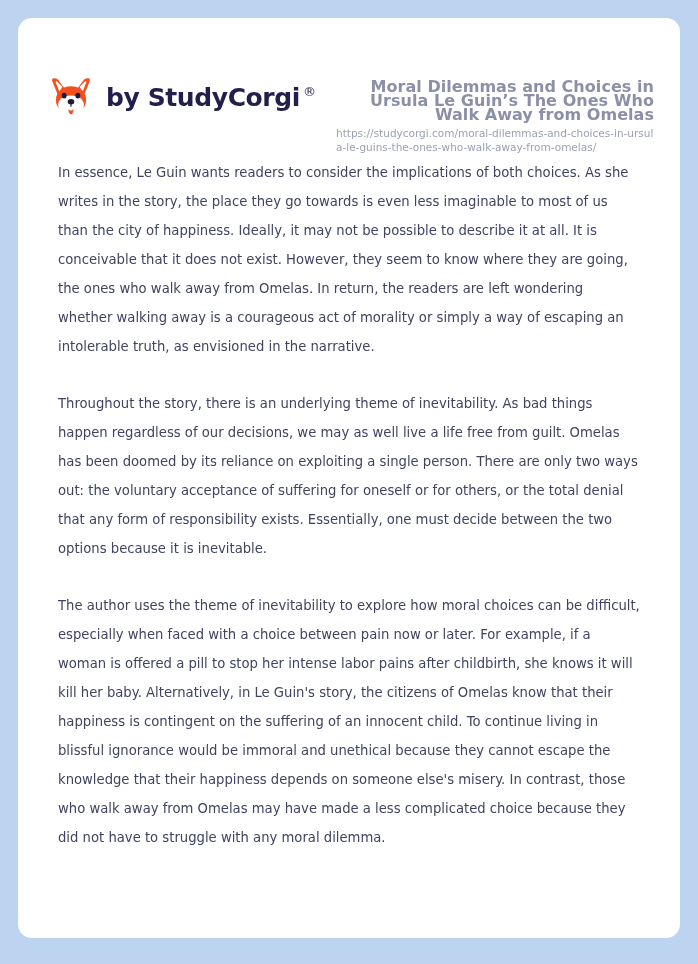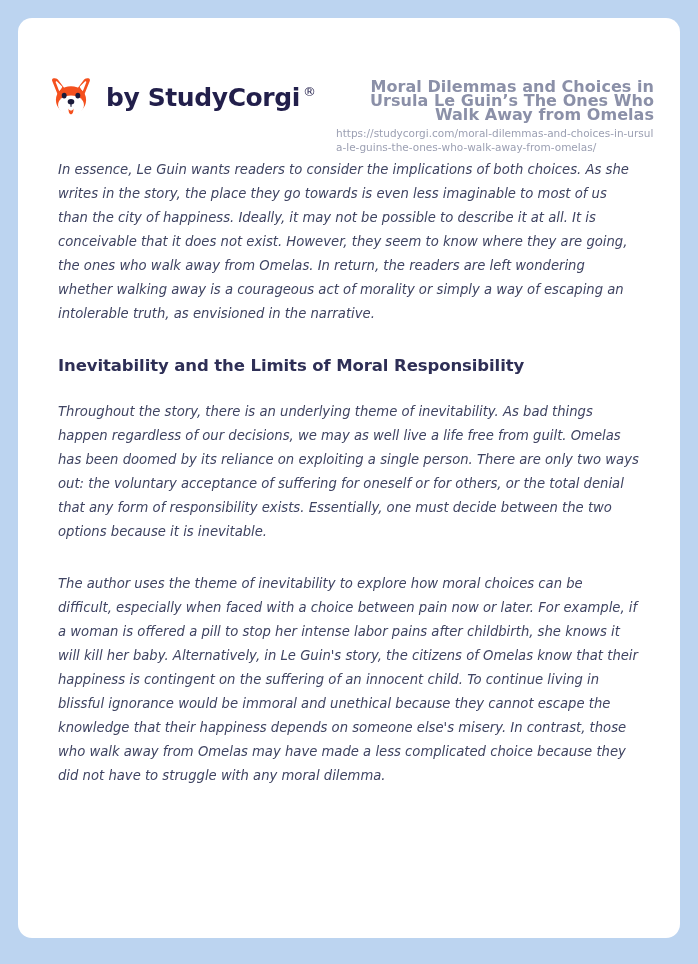--- a/index.html
+++ b/index.html
@@ -91,12 +91,11 @@
   }
   .para {
     font-size: 13.2px;
-    line-height: 24px;
+    line-height: 29px;
     color: #3f4462;
     margin: 0 0 28px 0;
     text-align: left;
     font-family: "DejaVu Sans", sans-serif;
-    font-style: italic;
   }
   .section-heading {
     font-size: 16.5px;

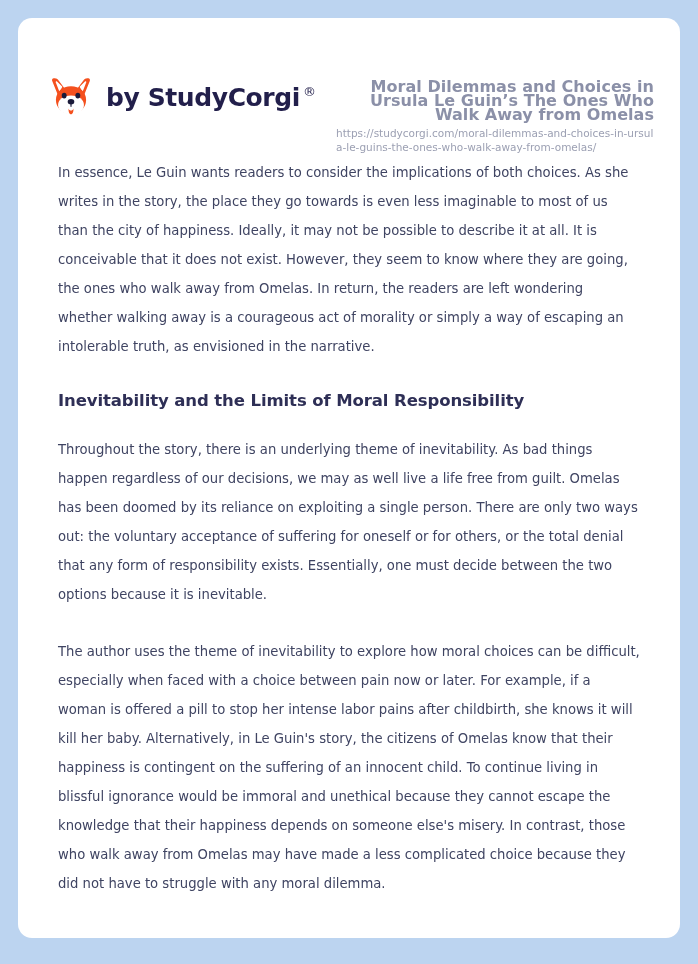--- a/index.html
+++ b/index.html
@@ -141,7 +141,6 @@
   <div class="doc-body">
 
     <p class="para">In essence, Le Guin wants readers to consider the implications of both choices. As she writes in the story, the place they go towards is even less imaginable to most of us than the city of happiness. Ideally, it may not be possible to describe it at all. It is conceivable that it does not exist. However, they seem to know where they are going, the ones who walk away from Omelas. In return, the readers are left wondering whether walking away is a courageous act of morality or simply a way of escaping an intolerable truth, as envisioned in the narrative.</p>
-    <h2 class="section-heading">Inevitability and the Limits of Moral Responsibility</h2>
     <p class="para">Throughout the story, there is an underlying theme of inevitability. As bad things happen regardless of our decisions, we may as well live a life free from guilt. Omelas has been doomed by its reliance on exploiting a single person. There are only two ways out: the voluntary acceptance of suffering for oneself or for others, or the total denial that any form of responsibility exists. Essentially, one must decide between the two options because it is inevitable.</p>
     <p class="para">The author uses the theme of inevitability to explore how moral choices can be difficult, especially when faced with a choice between pain now or later. For example, if a woman is offered a pill to stop her intense labor pains after childbirth, she knows it will kill her baby. Alternatively, in Le Guin's story, the citizens of Omelas know that their happiness is contingent on the suffering of an innocent child. To continue living in blissful ignorance would be immoral and unethical because they cannot escape the knowledge that their happiness depends on someone else's misery. In contrast, those who walk away from Omelas may have made a less complicated choice because they did not have to struggle with any moral dilemma.</p>
 

